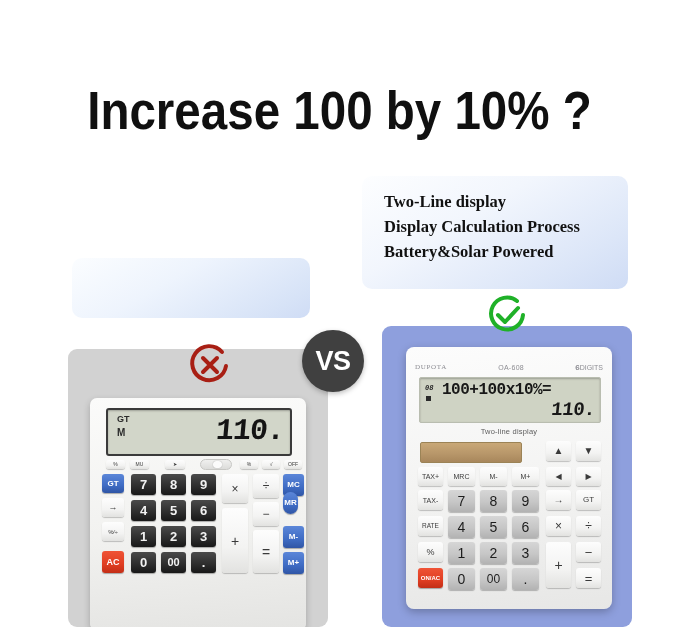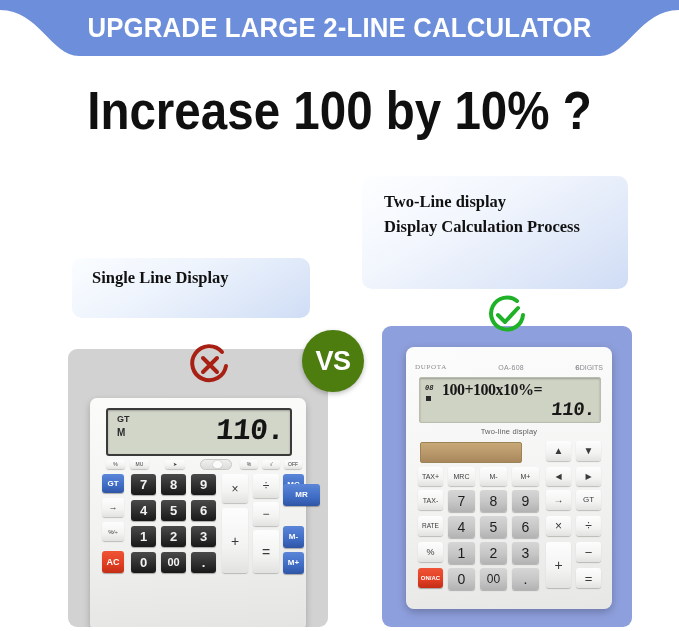--- a/index.html
+++ b/index.html
@@ -184,12 +184,6 @@
 
 <div class="stage">
 
-  <div class="banner-wrap">
-    <svg viewBox="0 0 679 62" preserveAspectRatio="none">
-      <path d="M0,0 L679,0 L679,10 C640,10 628,56 600,56 L79,56 C51,56 39,10 0,10 Z" fill="#6d8fdb"></path>
-    </svg>
-    <div class="banner-text">UPGRADE LARGE 2-LINE CALCULATOR</div>
-  </div>
 
   <div class="headline">Increase 100 by 10% ?</div>
 

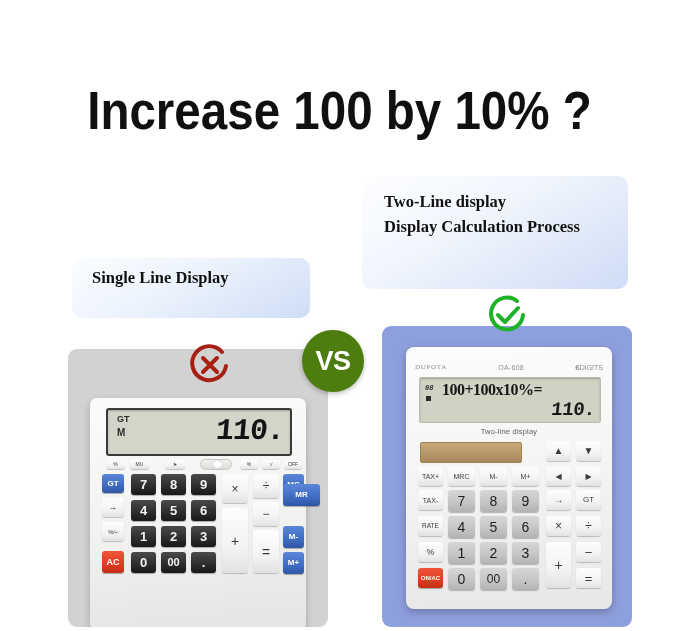--- a/index.html
+++ b/index.html
@@ -190,6 +190,7 @@
   <div class="callout" id="callout-right">
     <div class="ln">Two-Line display</div>
     <div class="ln">Display Calculation Process</div>
+    <div class="ln">Battery&amp;Solar Powered</div>
   </div>
 
   <div class="callout" id="callout-left">

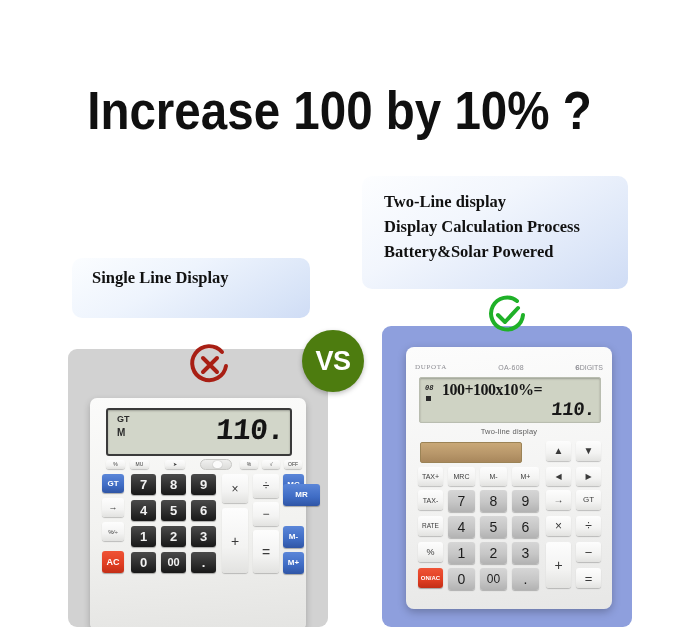--- a/index.html
+++ b/index.html
@@ -194,7 +194,6 @@
   </div>
 
   <div class="callout" id="callout-left">
-    <div class="ln">Single Line Display</div>
   </div>
 
   <div class="panel" id="panel-left">

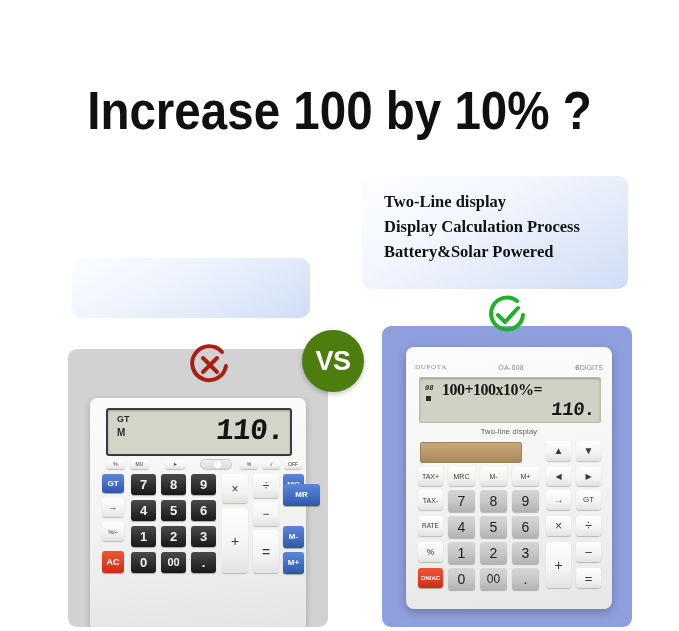--- a/index.html
+++ b/index.html
@@ -171,7 +171,7 @@
   .badge{position:absolute;}
   #badge-vs{
     left:302px;top:330px;width:62px;height:62px;border-radius:50%;
-    background:#4d7c0f;display:flex;align-items:center;justify-content:center;
+    background:#404040;display:flex;align-items:center;justify-content:center;
     color:#fff;font-weight:bold;font-size:27px;letter-spacing:-.5px;
     box-shadow:0 2px 5px rgba(0,0,0,.25);
     font-family:"Liberation Sans",sans-serif;

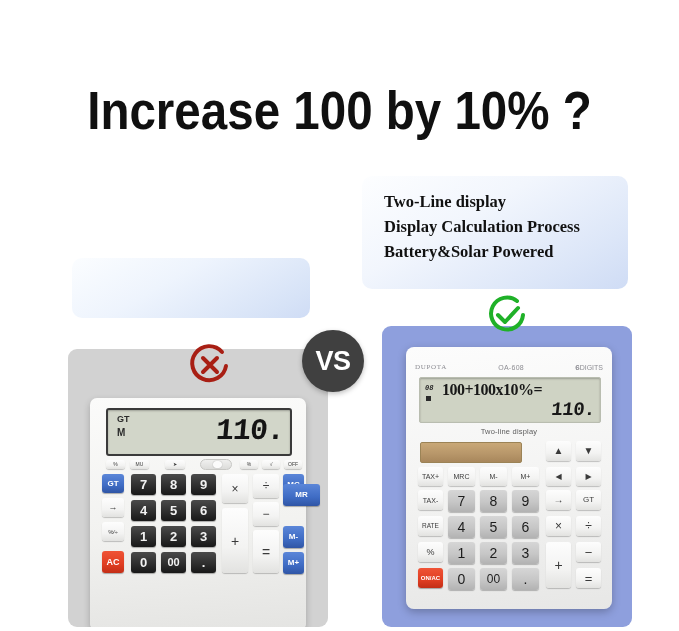--- a/index.html
+++ b/index.html
@@ -100,7 +100,7 @@
   }
   #lcd-right .line1{
     position:absolute;left:22px;top:3px;right:6px;text-align:left;
-    font-family:Liberation Serif, serif;font-weight:bold;
+    font-family:Liberation Mono, monospace;font-weight:bold;
     font-size:16px;color:#181818;letter-spacing:-.5px;
   }
   #lcd-right .line2{

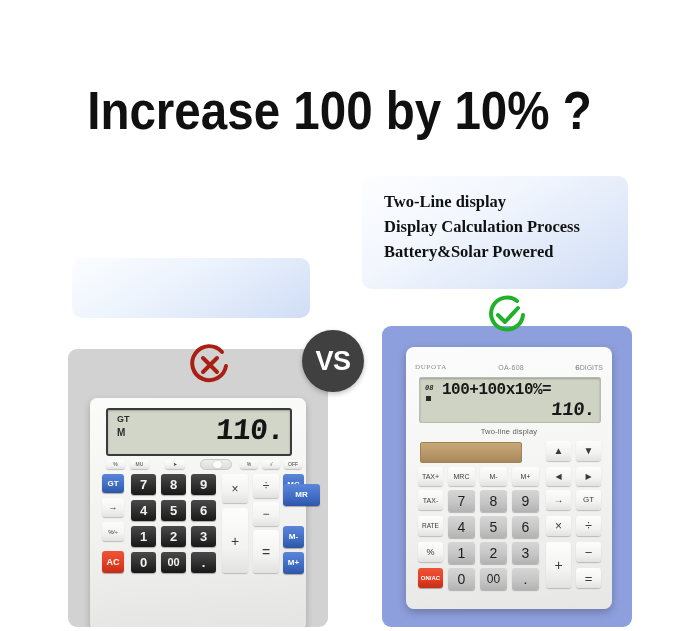--- a/index.html
+++ b/index.html
@@ -242,7 +242,7 @@
         <div class="key k-white" style="left:163px;top:132px;width:26px;height:43px;font-size:14px;">=</div>
 
         <div class="key k-blue" style="left:193px;top:76px;width:21px;height:22px;font-size:8px;font-weight:bold;">MC</div>
-        <div class="key k-blue" style="left:193px;top:86px;width:37px;height:22px;font-size:8px;font-weight:bold;">MR</div>
+        <div class="key k-blue" style="left:193px;top:94px;width:15px;height:22px;font-size:8px;font-weight:bold;border-radius:10px;">MR</div>
         <div class="key k-blue" style="left:193px;top:128px;width:21px;height:22px;font-size:8px;font-weight:bold;">M-</div>
         <div class="key k-blue" style="left:193px;top:154px;width:21px;height:22px;font-size:8px;font-weight:bold;">M+</div>
       </div>

